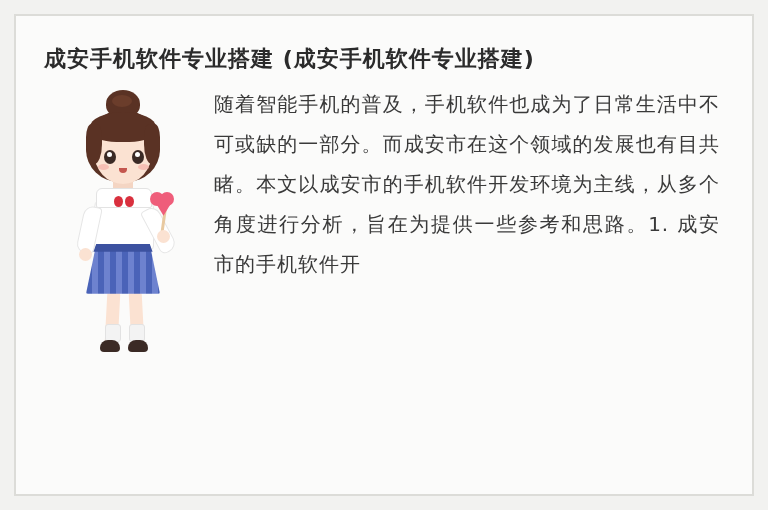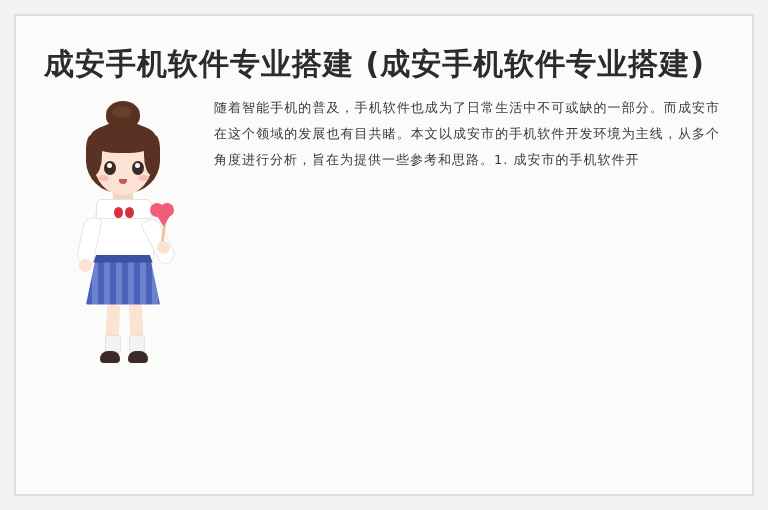--- a/index.html
+++ b/index.html
@@ -32,7 +32,7 @@
   }
   .title {
     font-family: "DejaVu Sans", sans-serif;
-    font-size: 30px;
+    font-size: 22px;
     line-height: 1.35;
     font-weight: 700;
     color: #2b2b2b;

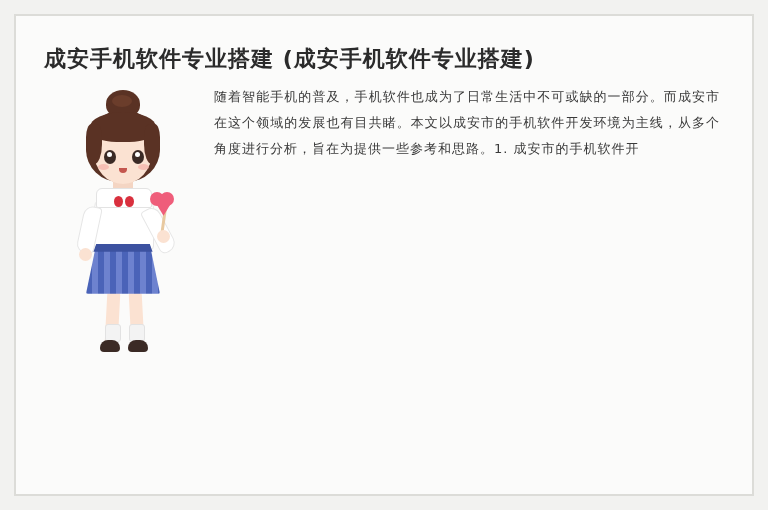--- a/index.html
+++ b/index.html
@@ -55,7 +55,7 @@
   }
   .article-text {
     flex: 1 1 auto;
-    font-size: 13px;
+    font-size: 20px;
     line-height: 2.0;
     color: #3a3a3a;
     letter-spacing: 1px;

